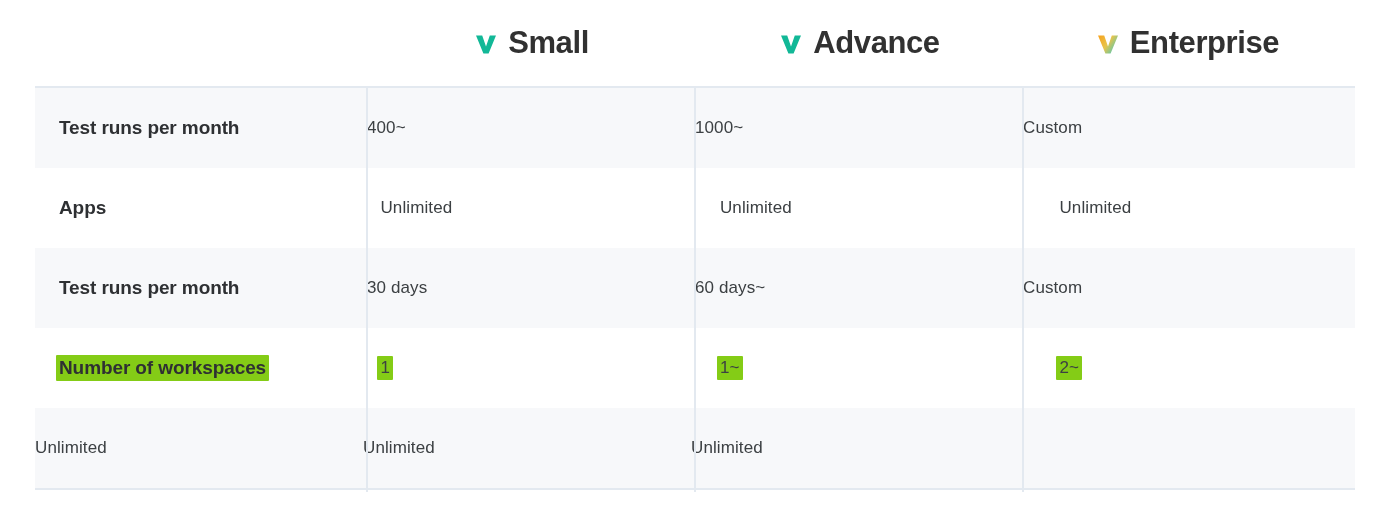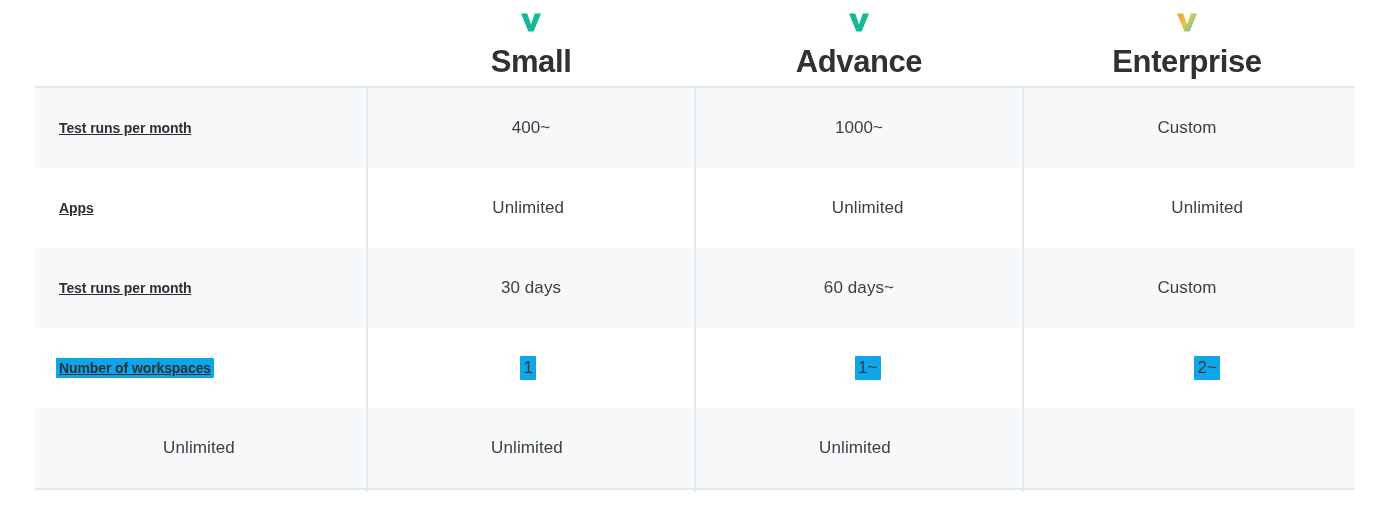--- a/index.html
+++ b/index.html
@@ -39,7 +39,7 @@
     box-sizing: border-box;
   }
   .header-cell.feature-col { width: 332px; }
-  .header-cell.plan-col    { width: 328px; flex-direction: column; }
+  .header-cell.plan-col    { width: 328px; }
 
   .plan-check {
     display: block;

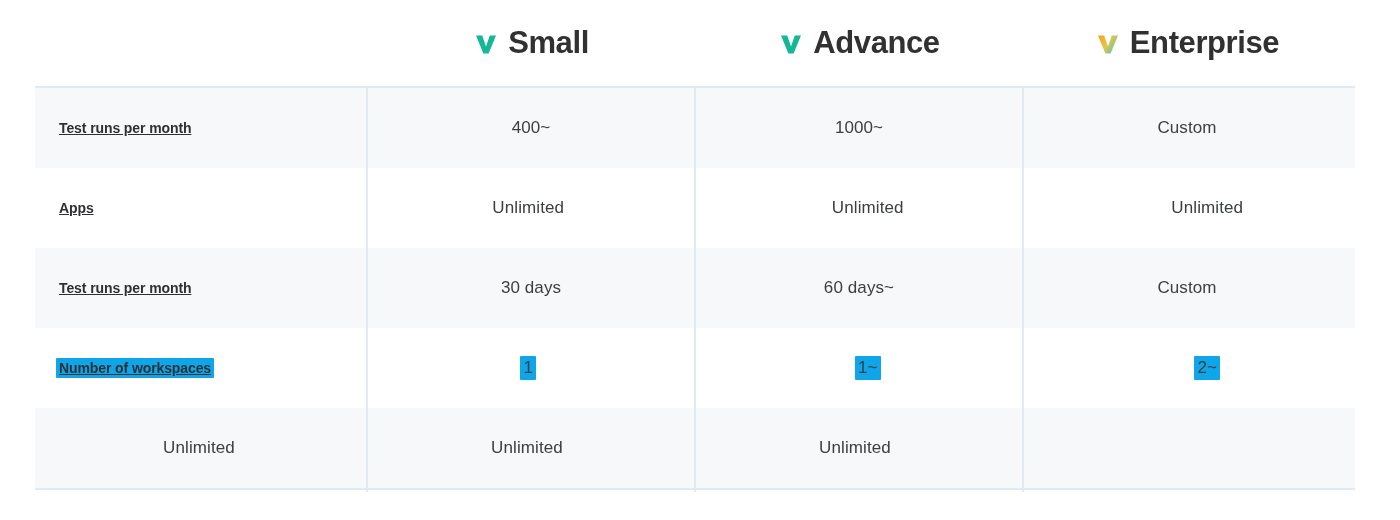--- a/index.html
+++ b/index.html
@@ -90,12 +90,11 @@
   }
 
   .feature-label {
-    font-size: 14px;
+    font-size: 19px;
     font-weight: bold;
     color: #2e3033;
     letter-spacing: -0.1px;
     white-space: nowrap;
-    text-decoration: underline;
   }
   .cell-value {
     font-size: 17px;

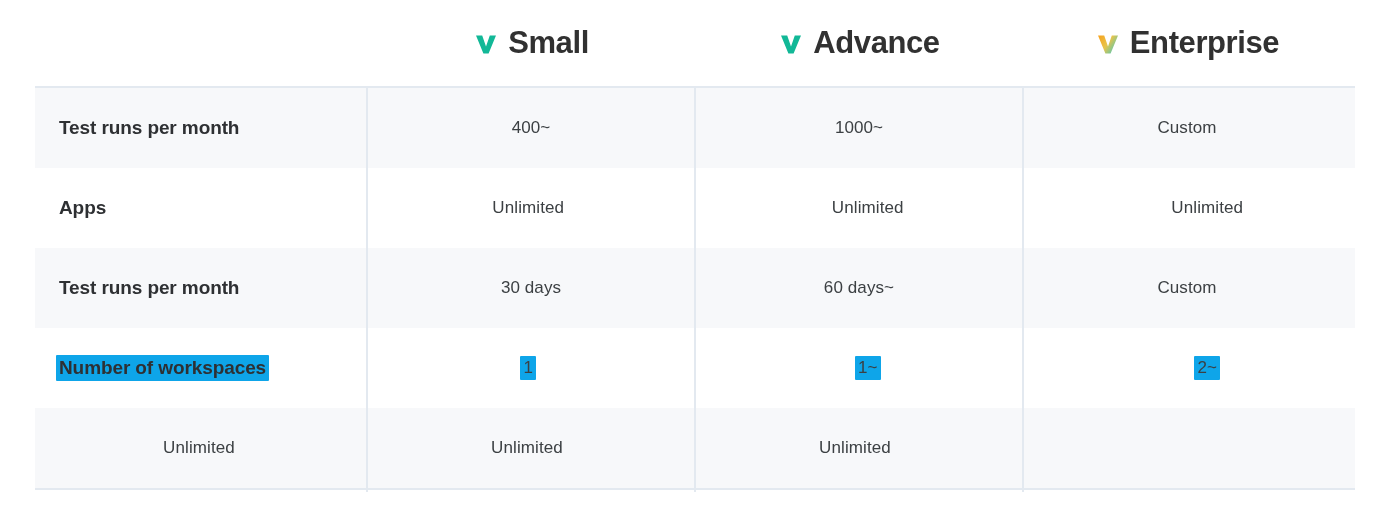--- a/index.html
+++ b/index.html
@@ -86,7 +86,7 @@
   }
   .cell.plan-col {
     width: 328px;
-    justify-content: center;
+    justify-content: flex-start;
   }
 
   .feature-label {

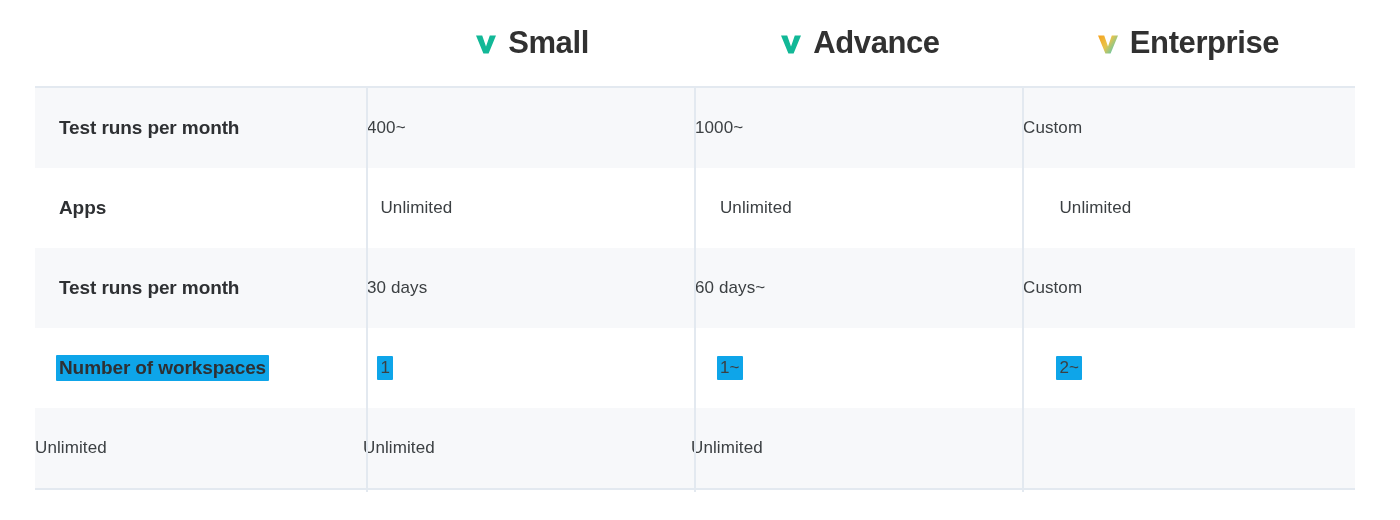--- a/index.html
+++ b/index.html
@@ -106,7 +106,7 @@
 
   
   .selected {
-    background: #0ea5e9;
+    background: #84cc16;
     padding: 2px 3px;
     margin: -2px -3px;
     border-radius: 1px;

